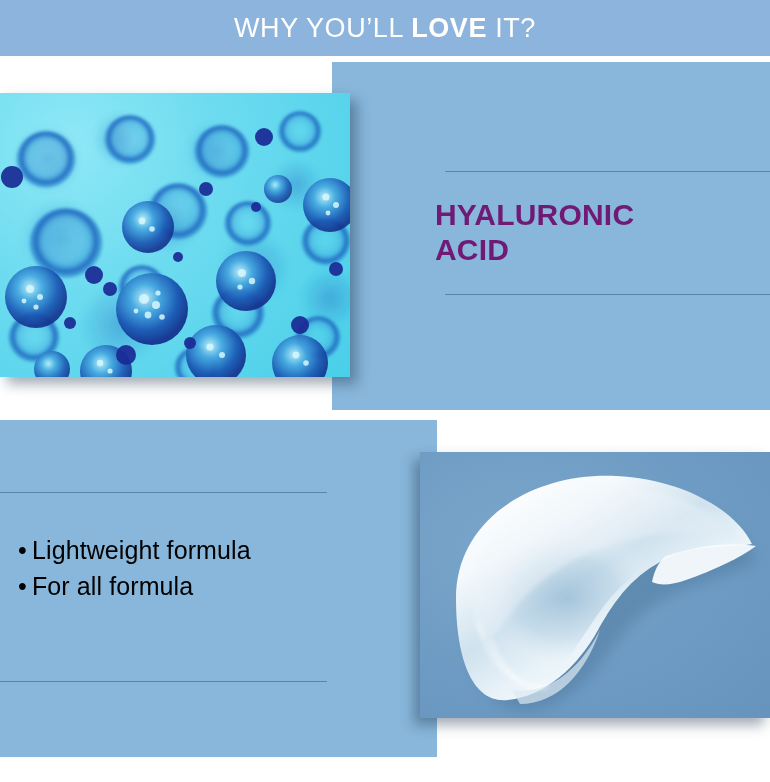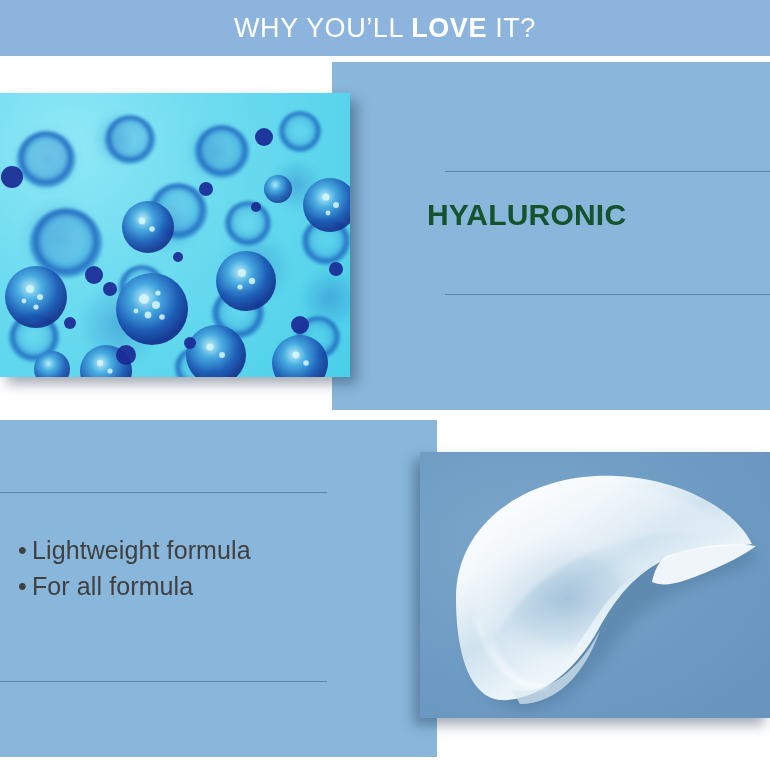--- a/index.html
+++ b/index.html
@@ -38,8 +38,8 @@
   .panel-right .rule-top    { left:113px; top:109px; width:325px; }
   .panel-right .rule-bottom { left:113px; top:232px; width:325px; }
   .panel-right-title {
-    position:absolute; left:95px; top:135px; width:300px;
-    color:#14532d; font-weight:700; font-size:30px; line-height:1.17;
+    position:absolute; left:103px; top:135px; width:300px;
+    color:#701a75; font-weight:700; font-size:30px; line-height:1.17;
     letter-spacing:0.2px;
   }
 

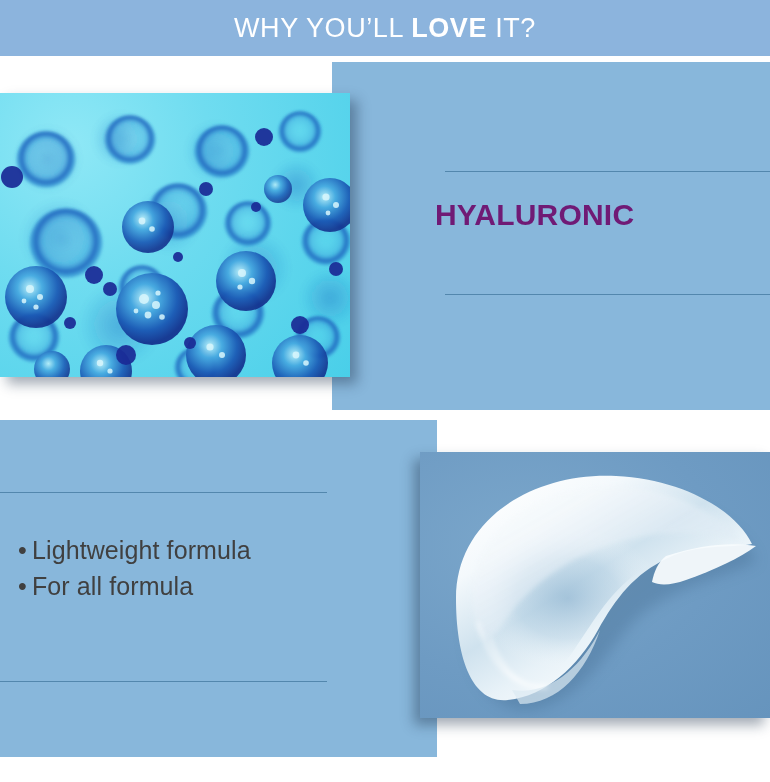--- a/index.html
+++ b/index.html
@@ -101,7 +101,7 @@
 
   <div class="panel-right">
     <div class="rule rule-top"></div>
-    <div class="panel-right-title"><span>HYALURONIC</span><br></div>
+    <div class="panel-right-title"><span>HYALURONIC</span><br><span>ACID</span></div>
     <div class="rule rule-bottom"></div>
   </div>
 

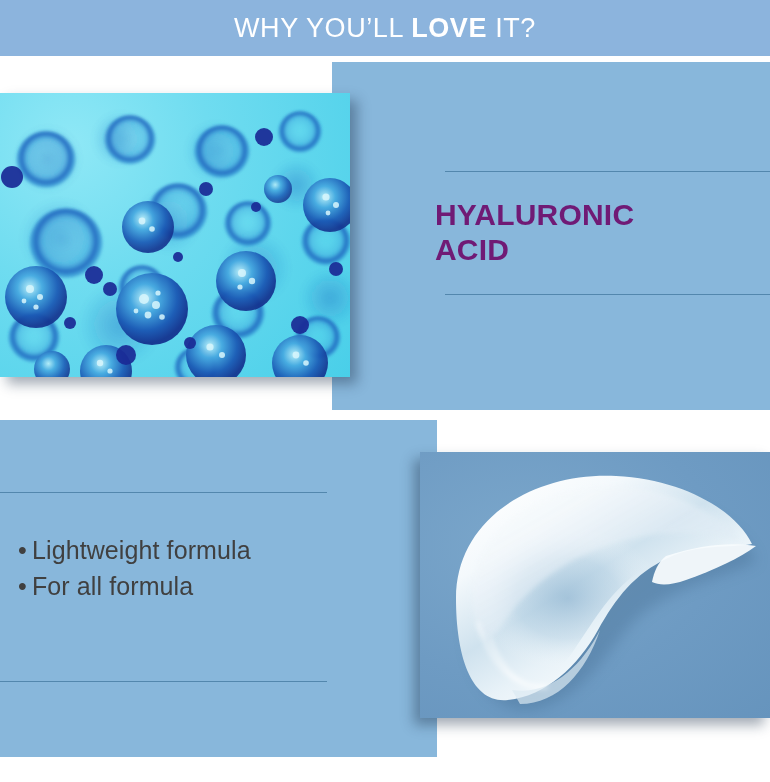--- a/index.html
+++ b/index.html
@@ -67,7 +67,7 @@
   .panel-left .rule-bottom { left:0px;  top:261px; width:327px; }
   .bullets {
     position:absolute; left:18px; top:112px; width:330px;
-    color:#404040;
+    color:#000000;
     font-size:25px;
     font-weight:300;
     line-height:1.44;

